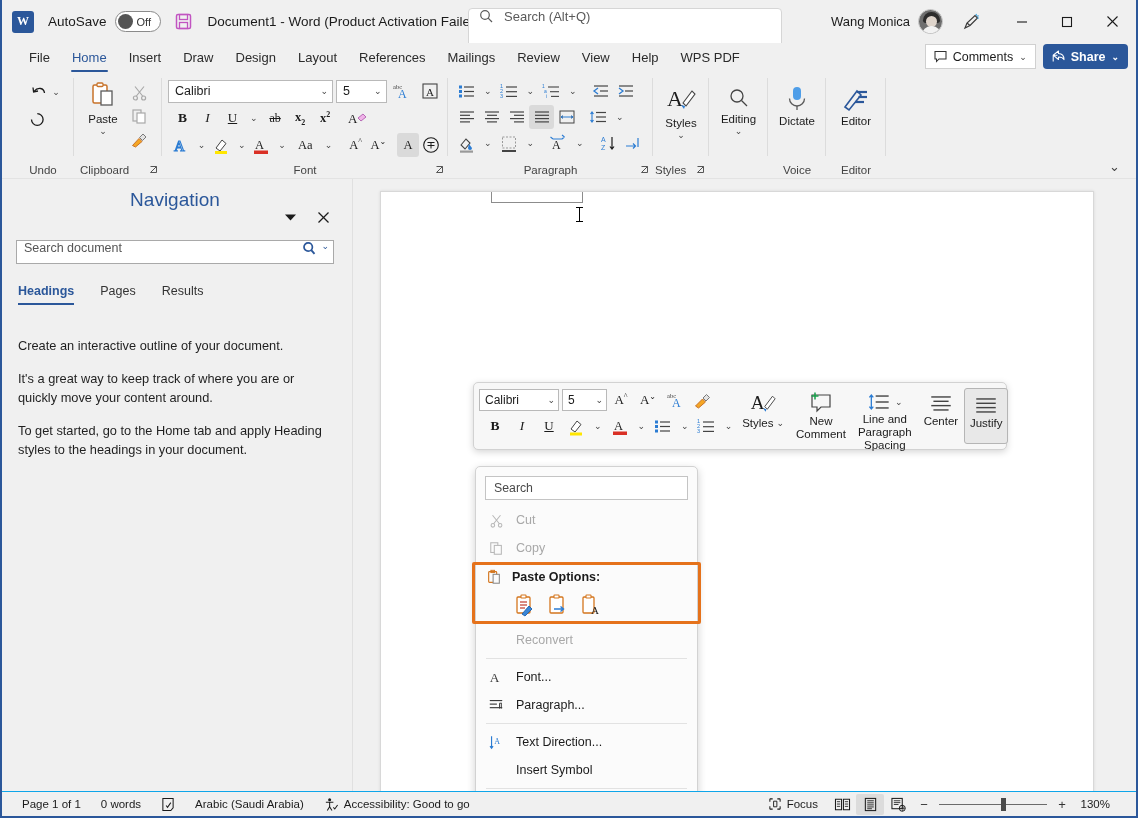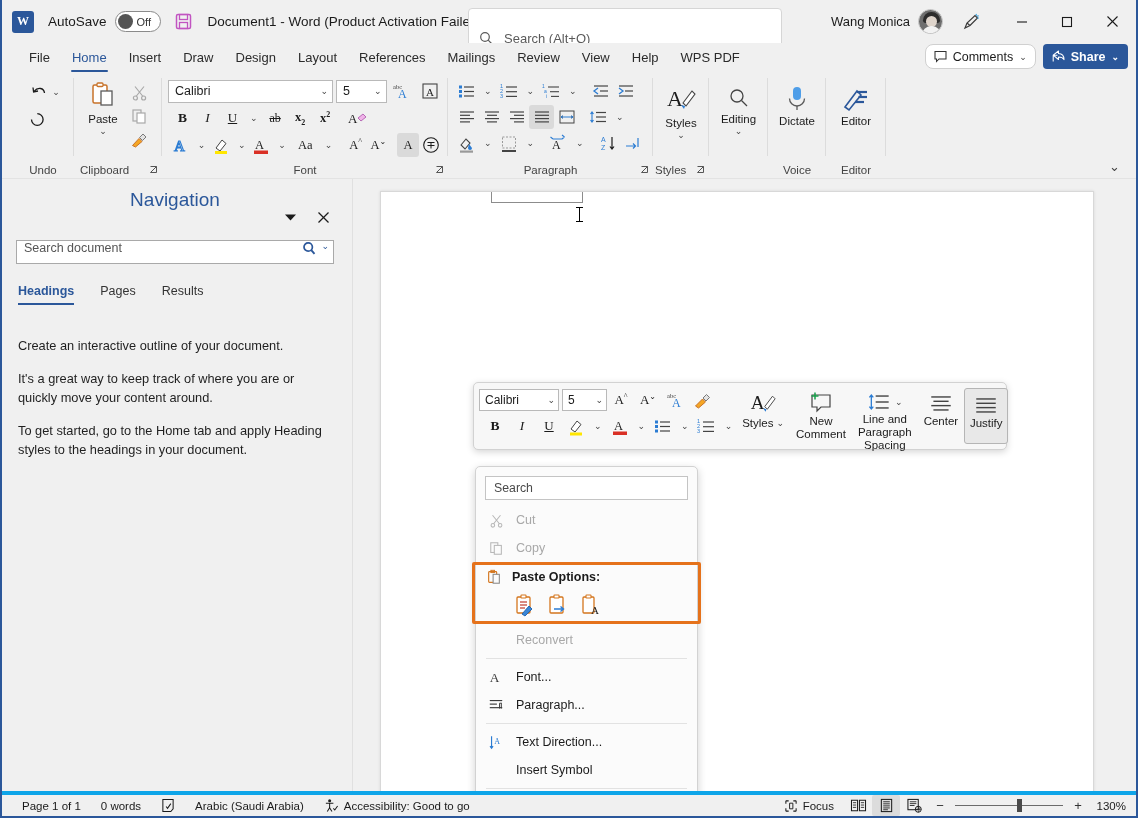--- a/index.html
+++ b/index.html
@@ -49,7 +49,7 @@
   .searchbox {
     position:absolute; left:466px; top:8px; width:314px; height:39px;
     background:#fff; border:1px solid #d6d6d6; border-radius:4px;
-    display:flex; align-items:flex-end; padding:0 10px; gap:10px;
+    display:flex; align-items:flex-start; padding:0 10px; gap:10px;
   }
   .searchbox .ph { font-size:13px; color:#5a5a5a; }
   .tb-right {

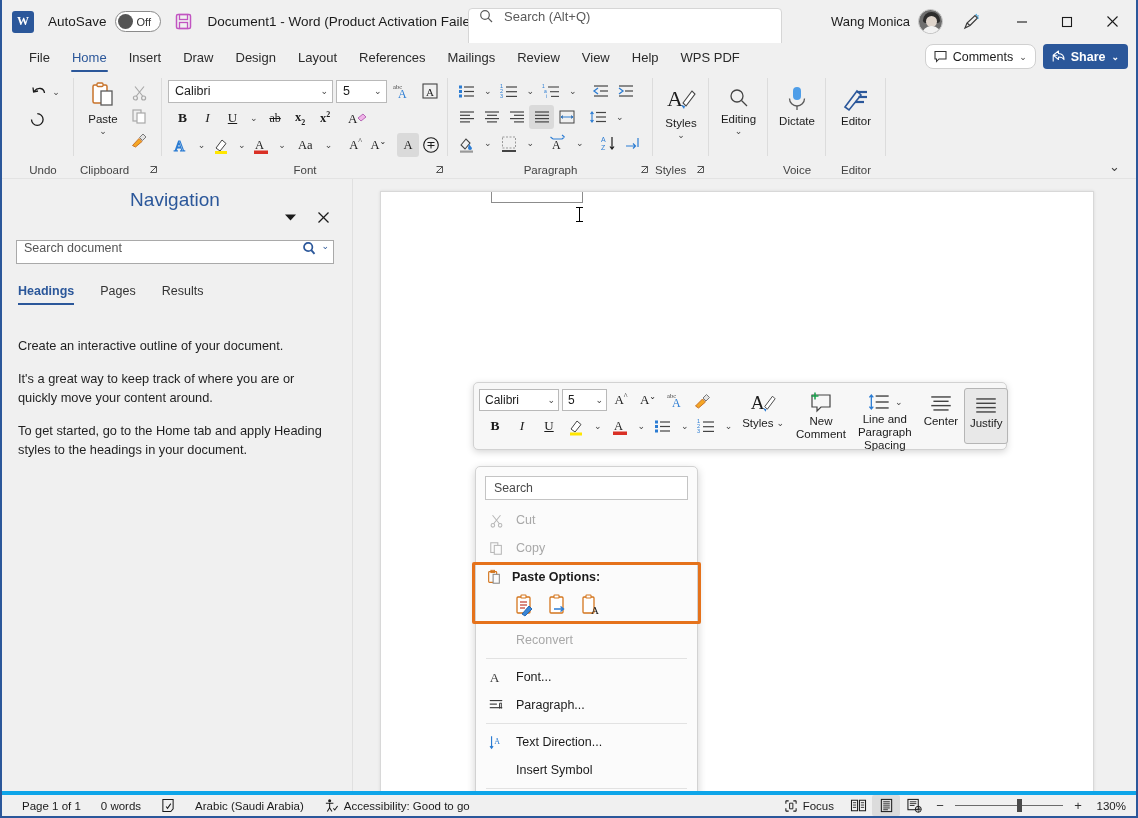--- a/index.html
+++ b/index.html
@@ -89,7 +89,7 @@
     position:absolute; right:8px; top:1px; display:flex; gap:7px; align-items:center;
   }
   .comments-btn {
-    height:25px; border:1px solid #d0d0d0; border-radius:8px; background:#fff;
+    height:25px; border:1px solid #d0d0d0; border-radius:0; background:#fff;
     display:flex;align-items:center; gap:6px; padding:0 8px; font-size:12.5px;
   }
   .share-btn {

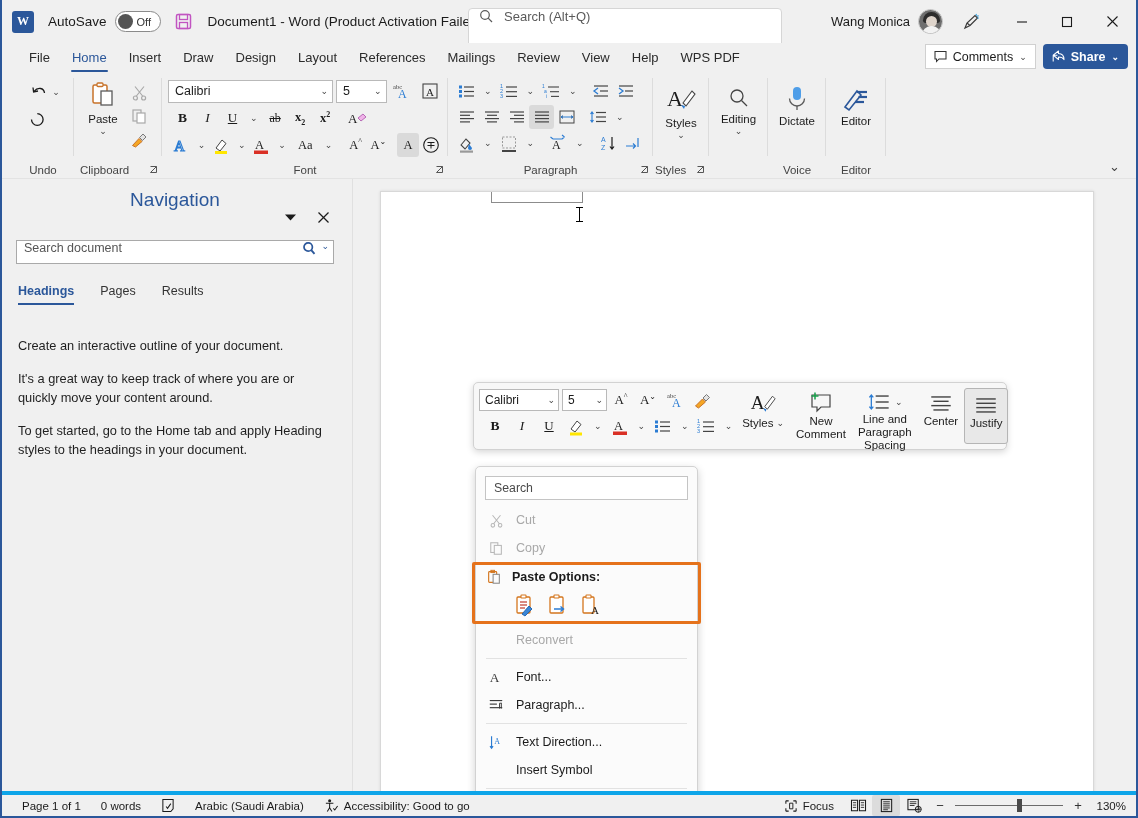--- a/index.html
+++ b/index.html
@@ -215,8 +215,8 @@
   
   .statusbar {
     flex:0 0 25px; height:25px; background:#f0f0f0; display:flex; align-items:center;
-    font-size:11.5px; color:#1b1b1b; padding:0 6px 0 10px; gap:0;
-    border-top:4px solid #0ea5e9; position:relative;
+    font-size:11.5px; color:#1b1b1b; padding:0 22px 0 10px; gap:0;
+    border-top:1px solid #0ea5e9; position:relative;
   }
   .sb-item { padding:0 10px; display:flex; align-items:center; gap:5px; height:21px;}
   .sb-right { margin-left:auto; display:flex; align-items:center; gap:0; }

